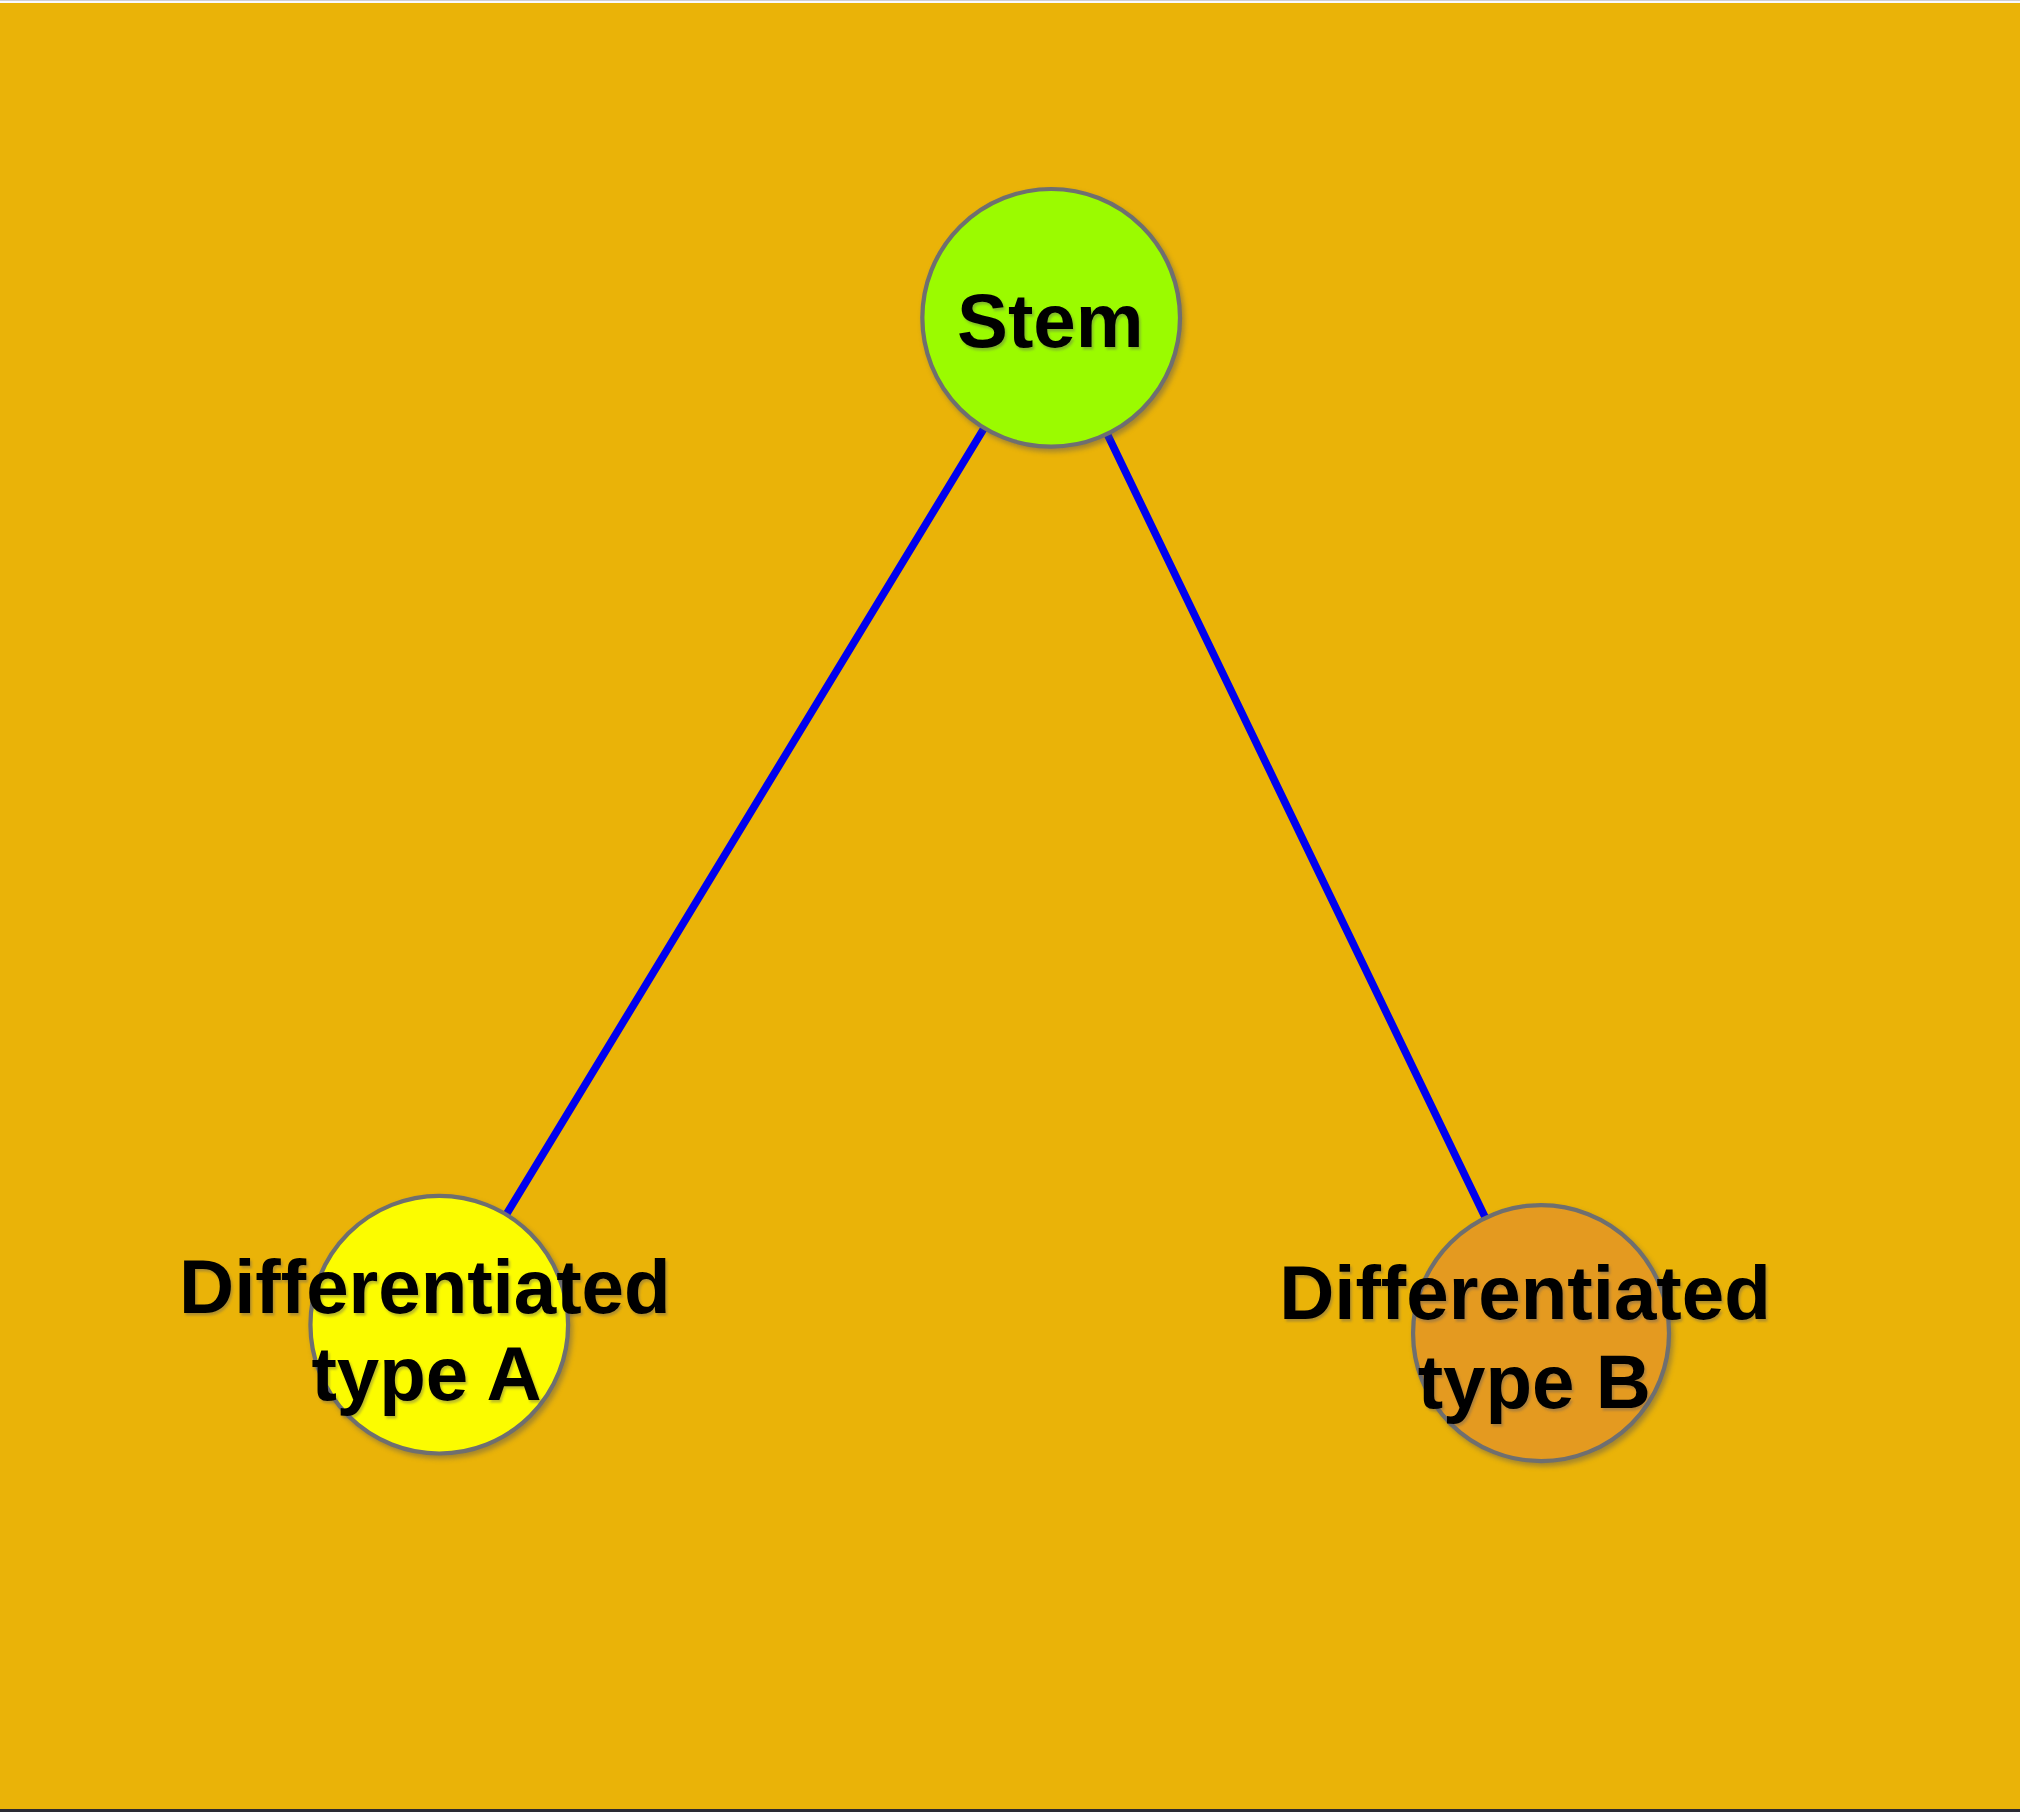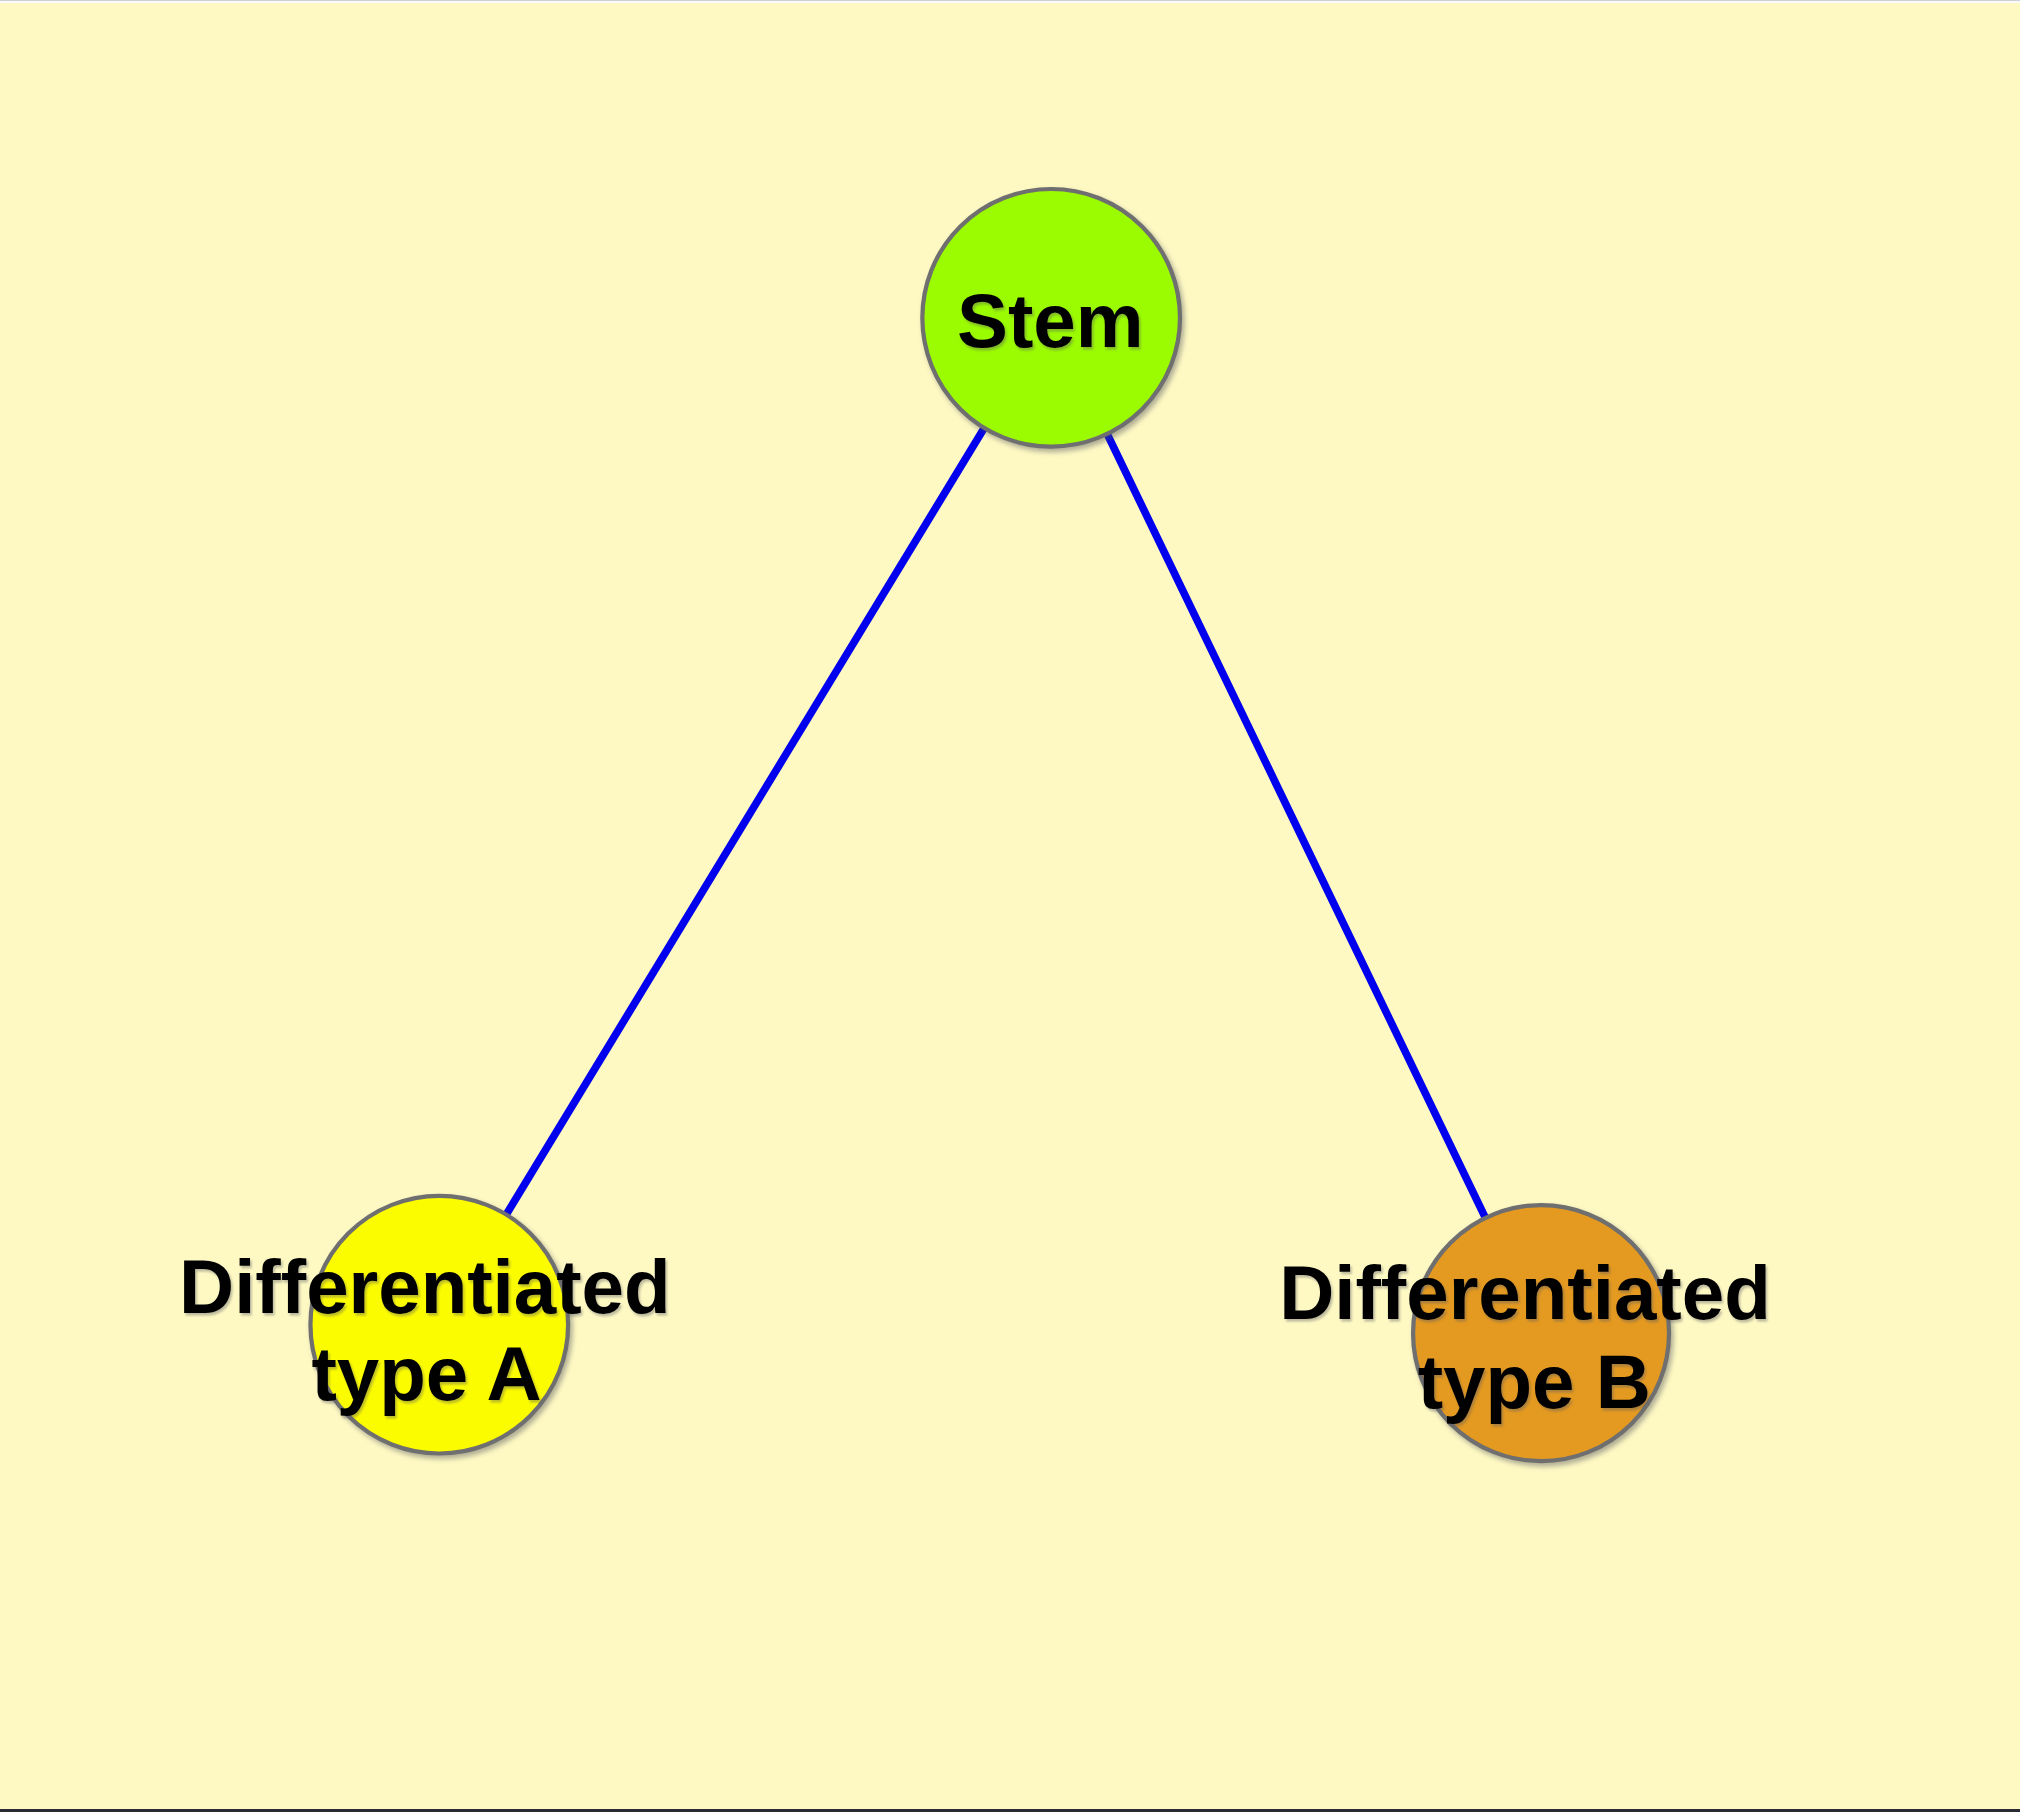--- a/index.html
+++ b/index.html
@@ -56,7 +56,7 @@
 </head>
 <body>
 
-<div id="screen" style="background: #fef9c3;">
+<div id="screen" style="background: #eab308;">
 
   <svg id="graph" viewBox="0 0 2384 2138">
 

